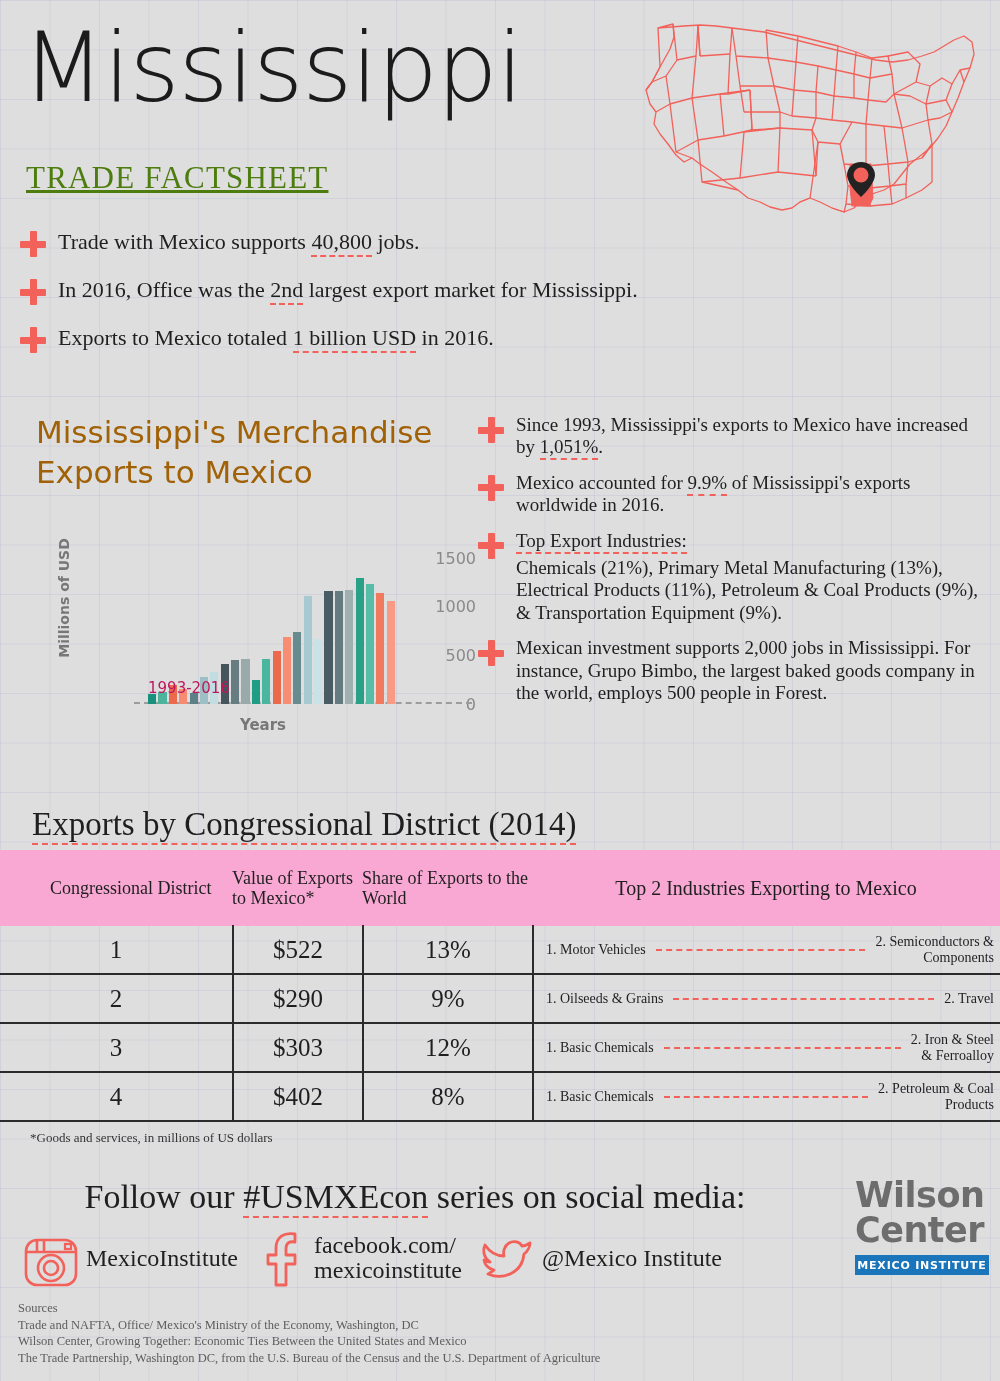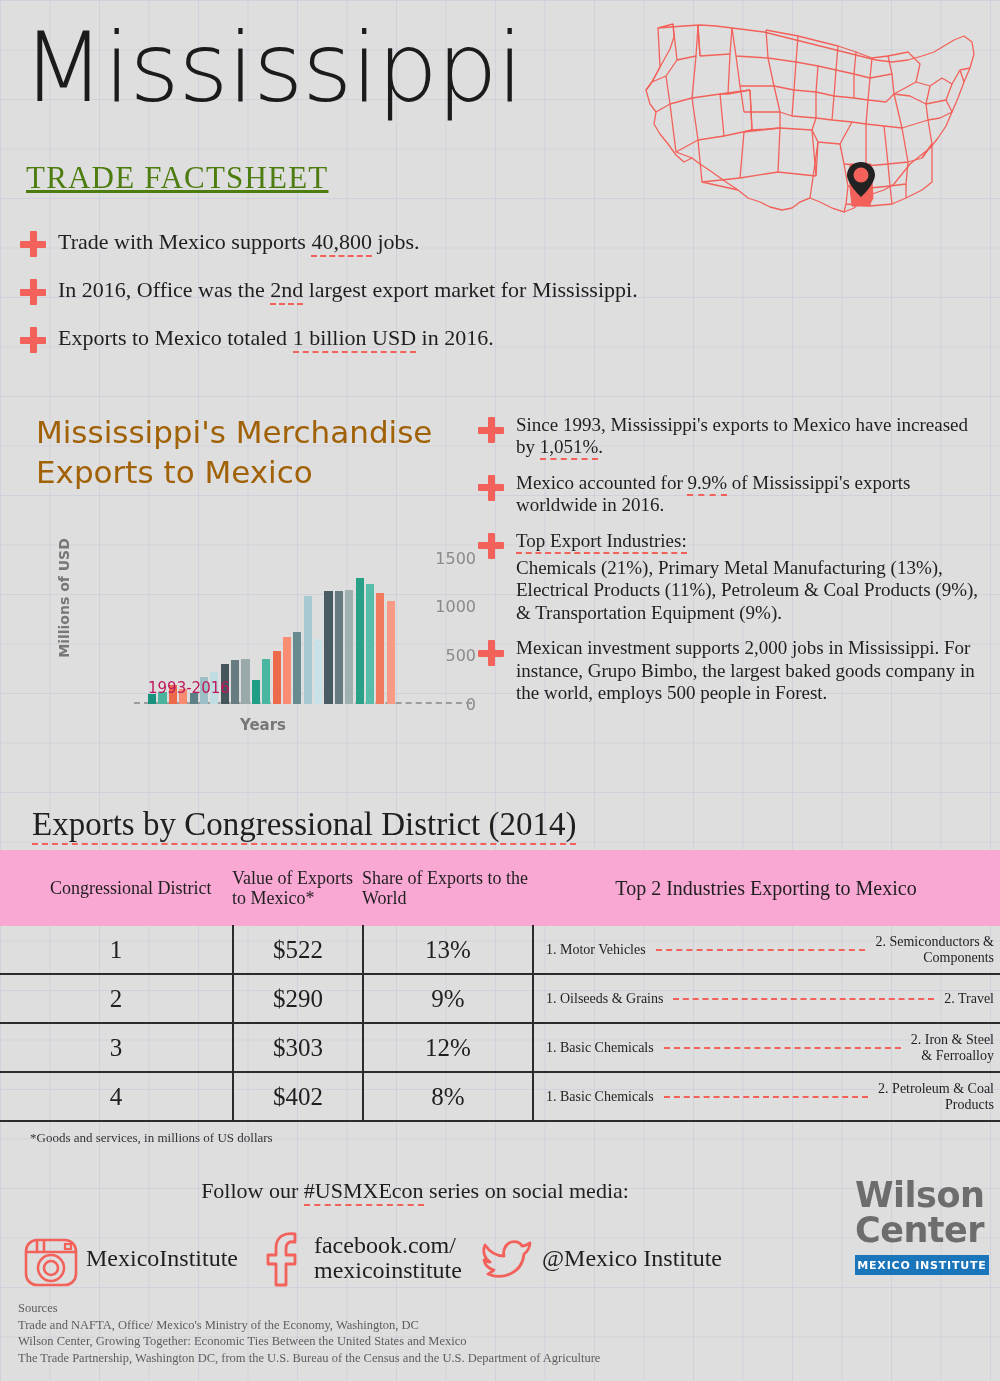--- a/index.html
+++ b/index.html
@@ -149,7 +149,7 @@
   
   .follow {
     position: absolute; left: 0; top: 1178px; width: 830px; text-align: center;
-    font-family: "Liberation Serif", serif; font-size: 22px; color: #1f1f1f;
+    font-family: "Liberation Serif", serif; font-size: 34px; color: #1f1f1f;
   }
   .social { position: absolute; left: 22px; top: 1228px; width: 830px; display: flex; align-items: flex-end; }
   .soc-item { display: flex; align-items: center; }

